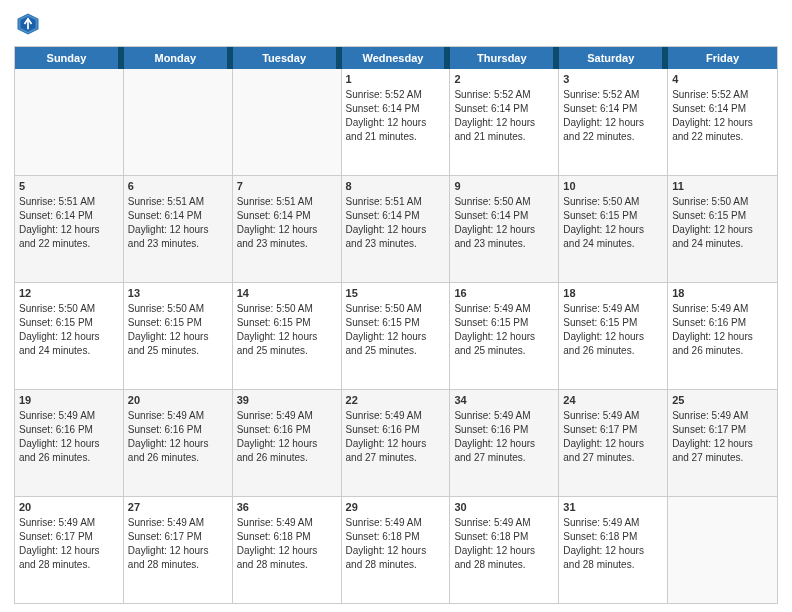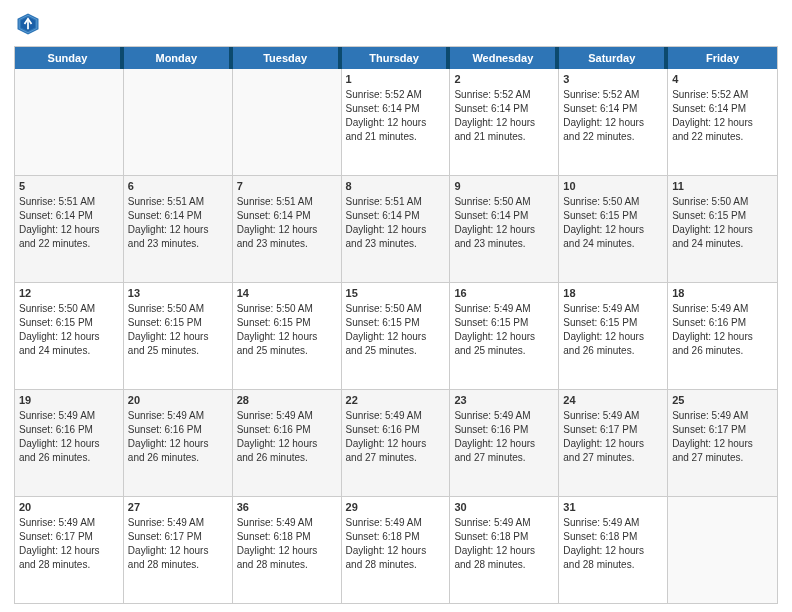--- a/index.html
+++ b/index.html
@@ -76,7 +76,7 @@
       font-weight: bold;
       text-align: center;
       padding: 5px 2px;
-      border-right: 4px solid #0c4a6e;
+      border-right: 6px solid #0c4a6e;
     }
     .col-header:last-child { border-right: none; }
     .cal-body {

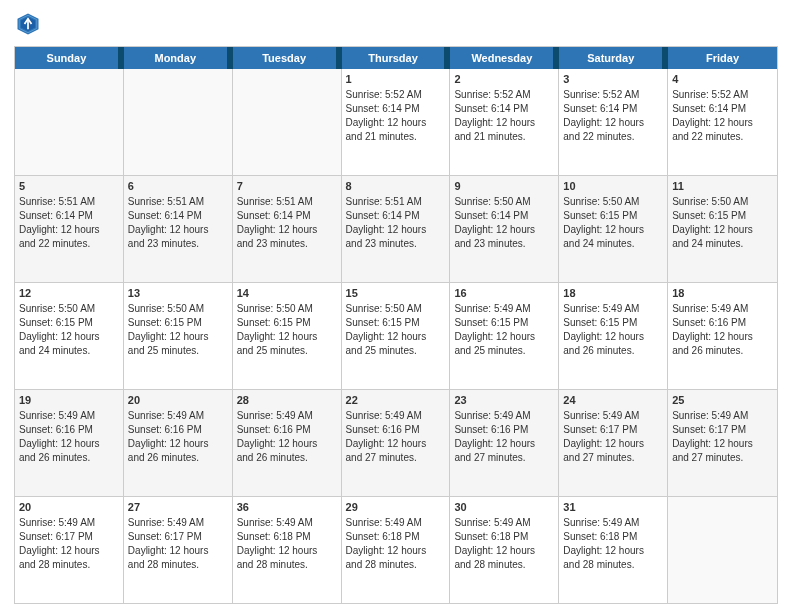--- a/index.html
+++ b/index.html
@@ -144,8 +144,8 @@
     <div class="col-header">Sunday</div>
         <div class="col-header">Monday</div>
         <div class="col-header">Tuesday</div>
+        <div class="col-header">Wednesday</div>
         <div class="col-header">Thursday</div>
-        <div class="col-header">Wednesday</div>
         <div class="col-header">Saturday</div>
         <div class="col-header">Friday</div>
       </div>

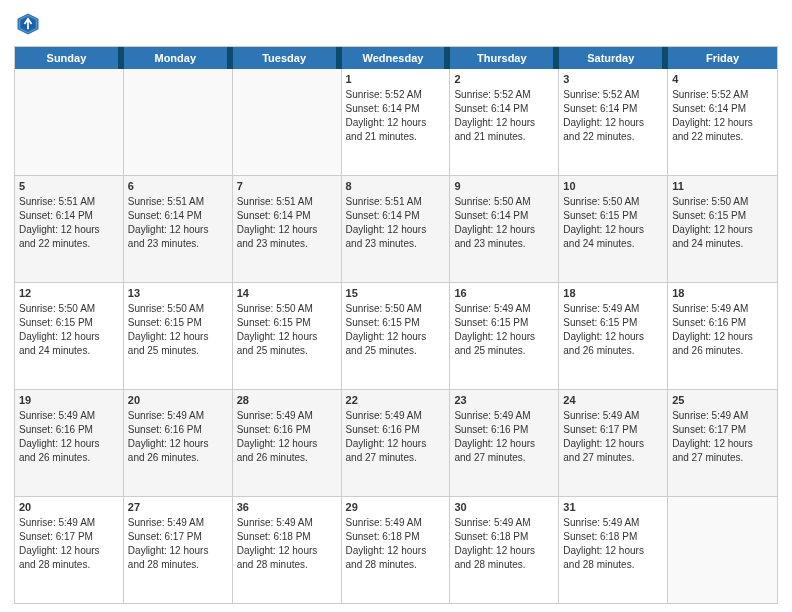--- a/index.html
+++ b/index.html
@@ -301,7 +301,7 @@
 and 26 minutes.</div>
           </div>
           <div class="cal-cell shaded">
-            <span class="day-num">28</span>
+            <span class="day-num">39</span>
             <div class="cell-info" style="white-space: pre-line;">Sunrise: 5:49 AM
 Sunset: 6:16 PM
 Daylight: 12 hours

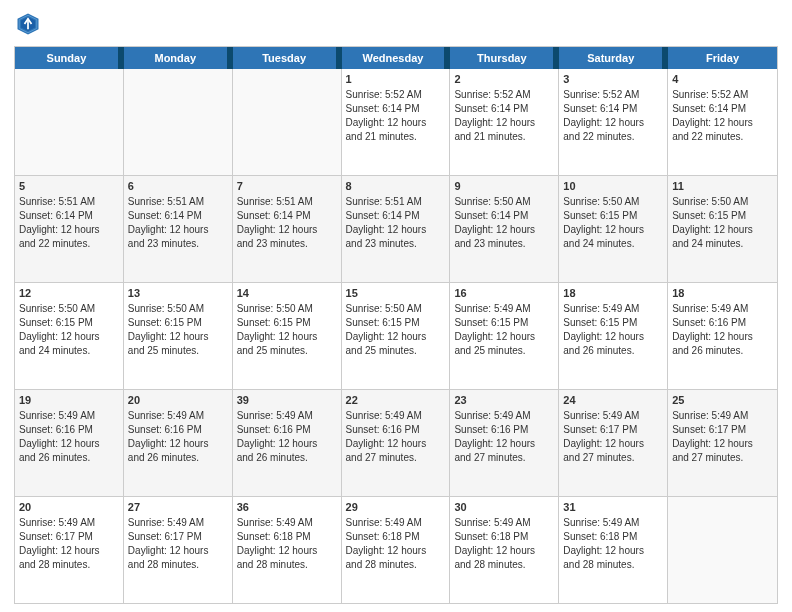--- a/index.html
+++ b/index.html
@@ -315,7 +315,7 @@
 and 27 minutes.</div>
           </div>
           <div class="cal-cell shaded">
-            <span class="day-num">23</span>
+            <span class="day-num">34</span>
             <div class="cell-info" style="white-space: pre-line;">Sunrise: 5:49 AM
 Sunset: 6:16 PM
 Daylight: 12 hours

